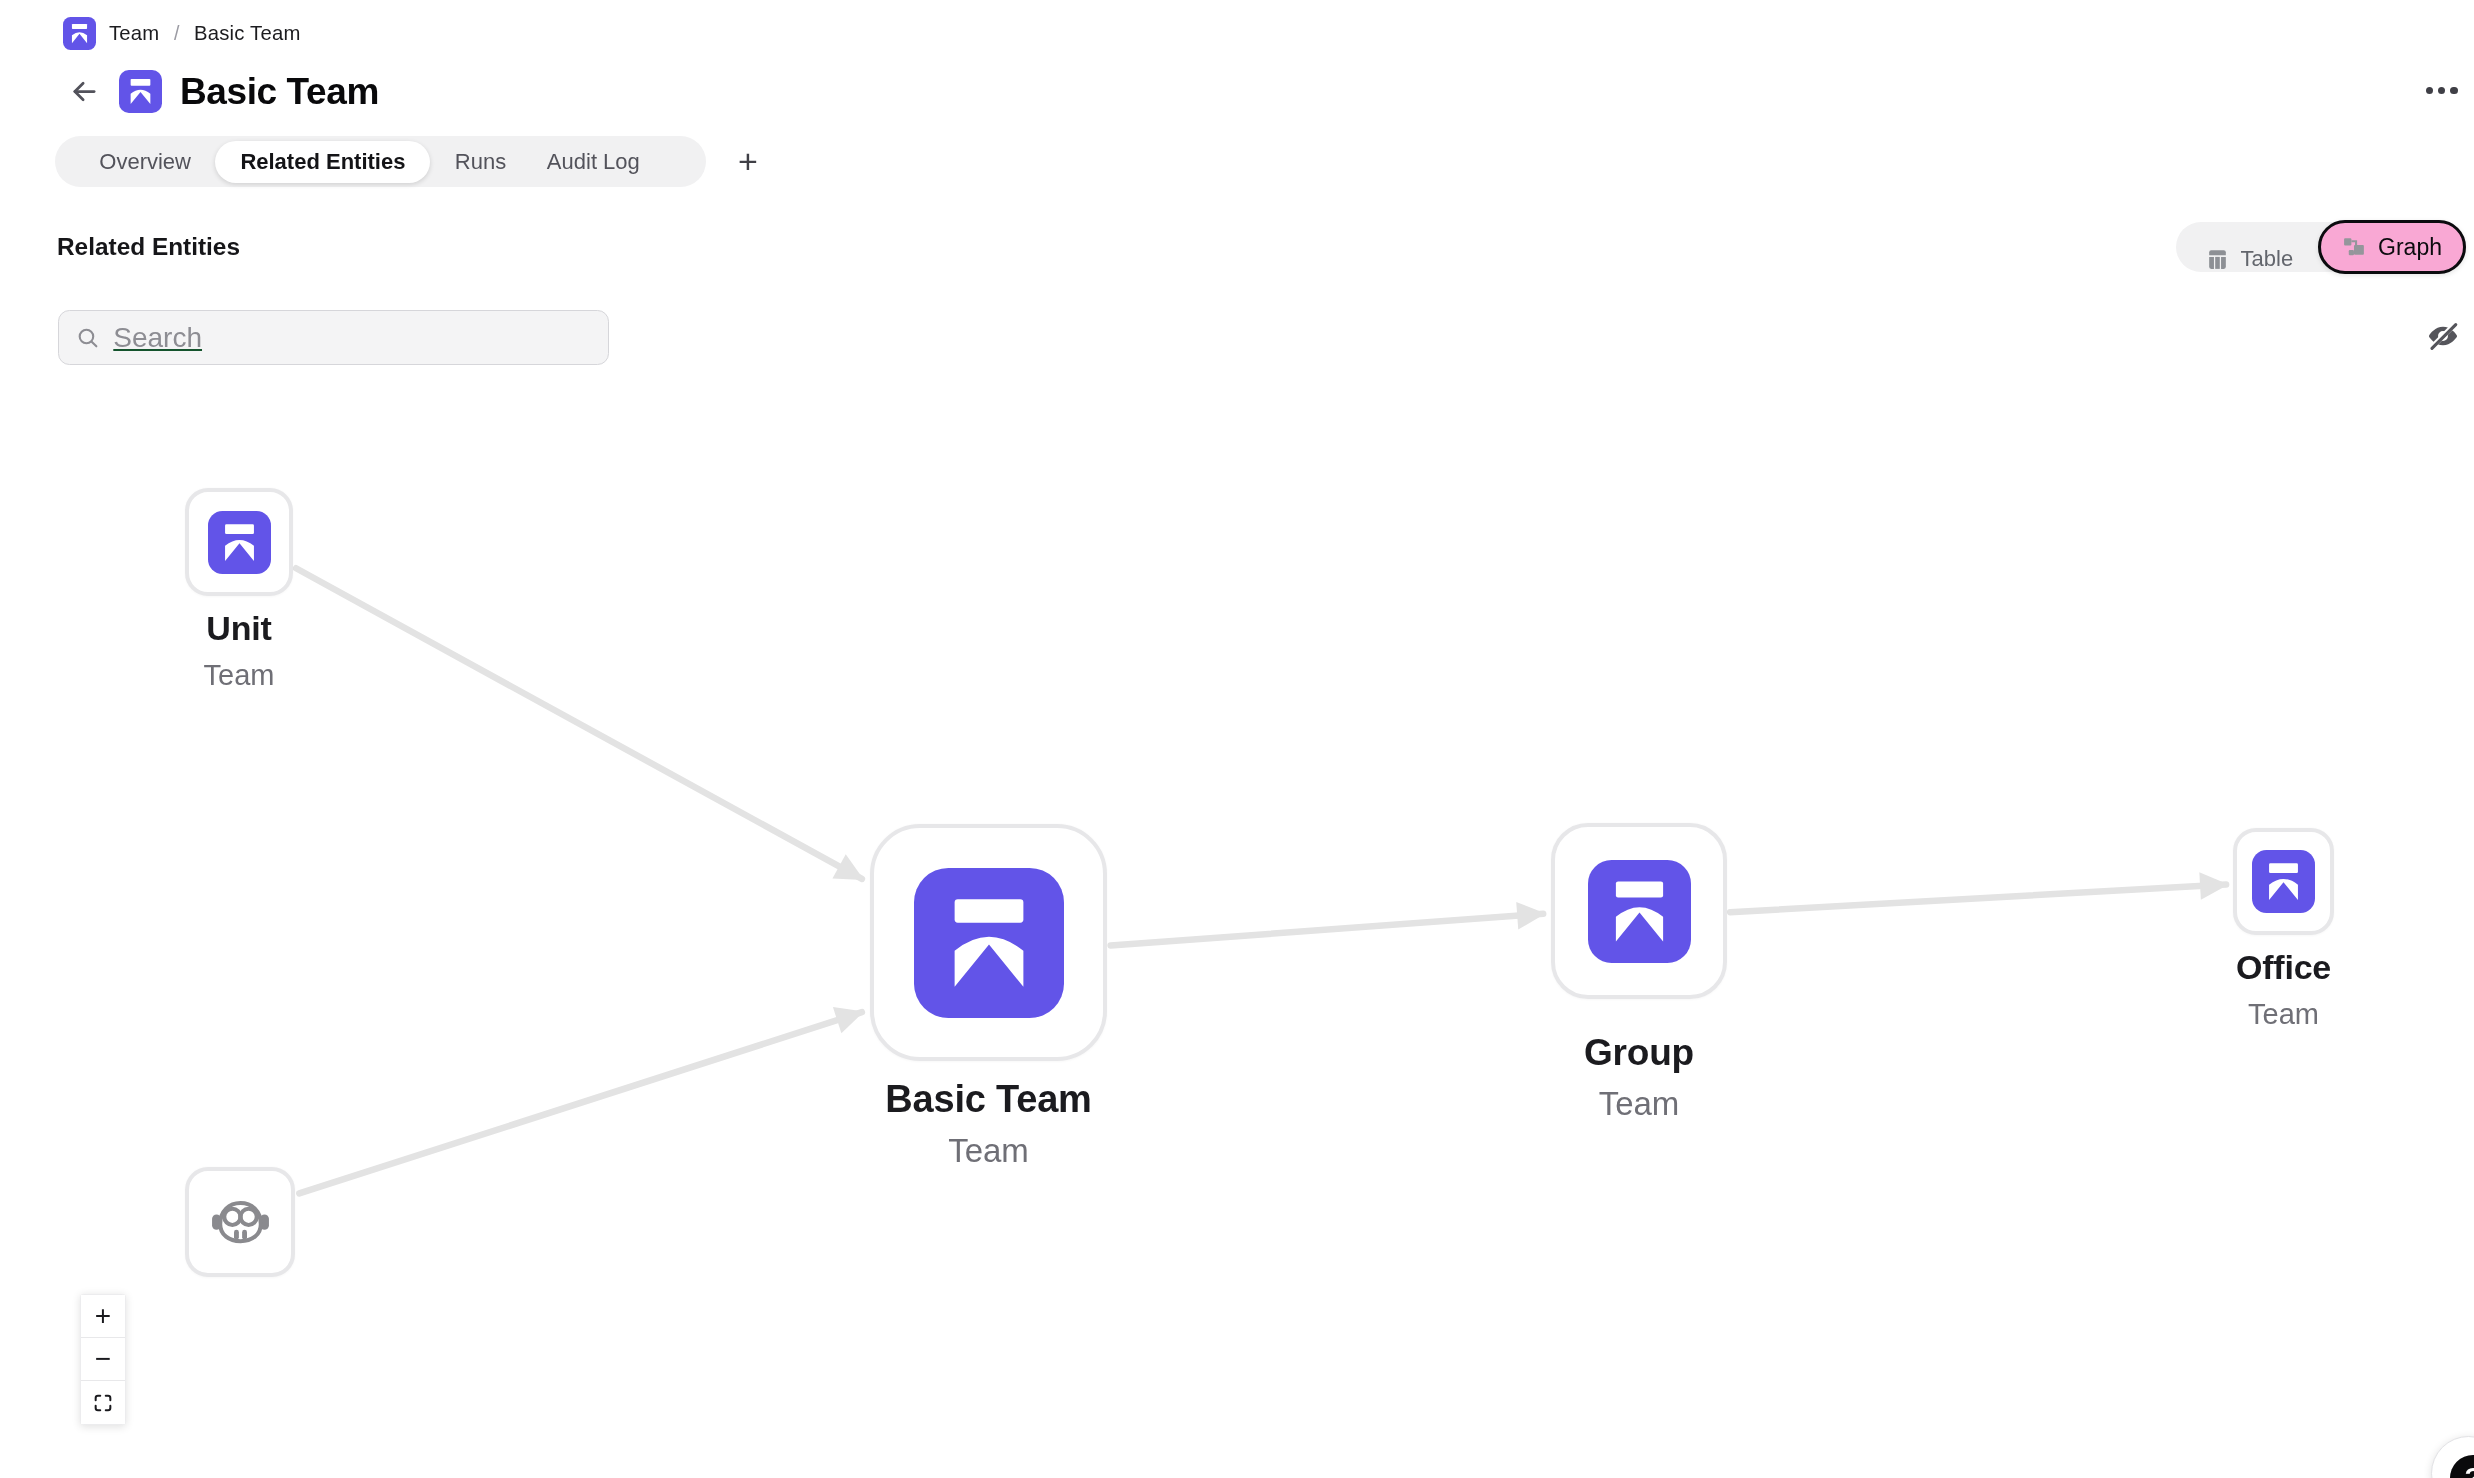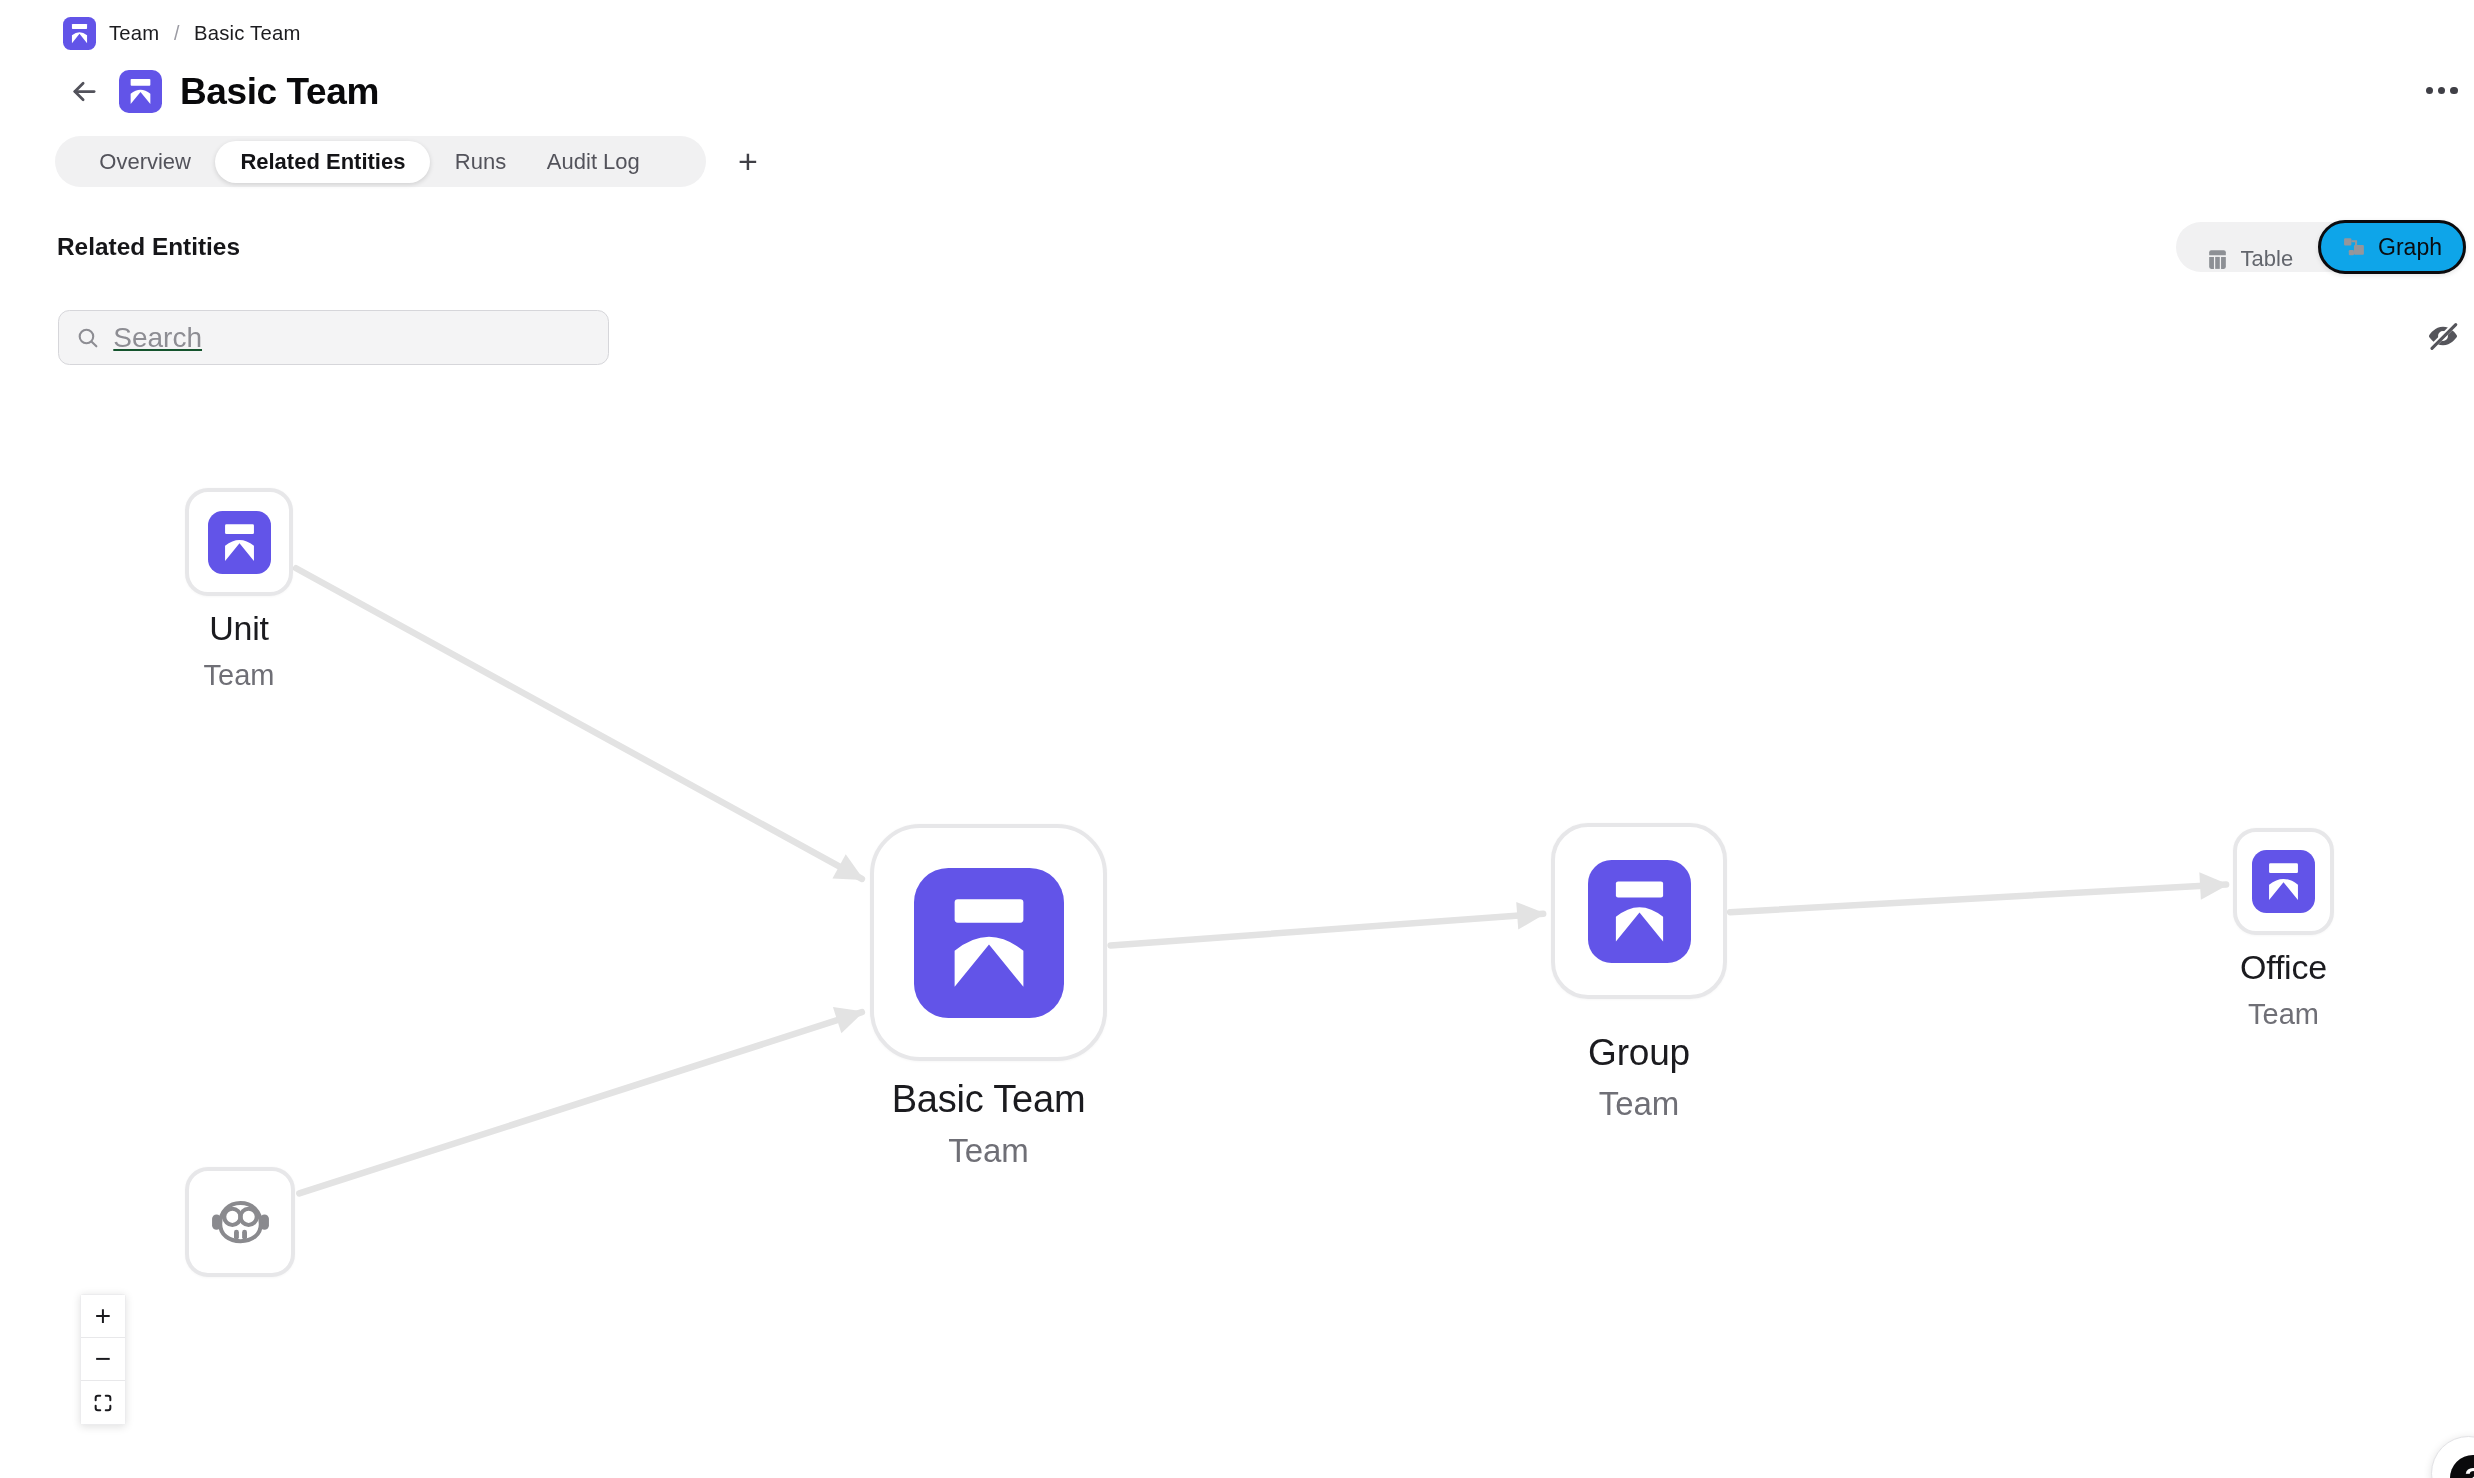--- a/index.html
+++ b/index.html
@@ -43,7 +43,7 @@
   .toggle-table { padding-left:29px; }
   .toggle-table svg { width:25px; height:25px; }
   .toggle-table span { font-size:22px; color:#63666d; }
-  .toggle-graph { position:absolute; right:0px; top:-1.6px; height:54px; padding:0 21px; background:#0ea5e9;
+  .toggle-graph { position:absolute; right:0px; top:-1.6px; height:54px; padding:0 21px; background:#f9a8d4;
                   border:3.3px solid #0b0b0e; border-radius:27px; box-shadow:0 1.6px 4.9px rgba(0,0,0,.10); }
   .toggle-graph svg { width:25px; height:25px; }
   .toggle-graph span { font-size:23px; color:#0b0b0e; font-weight:500; }

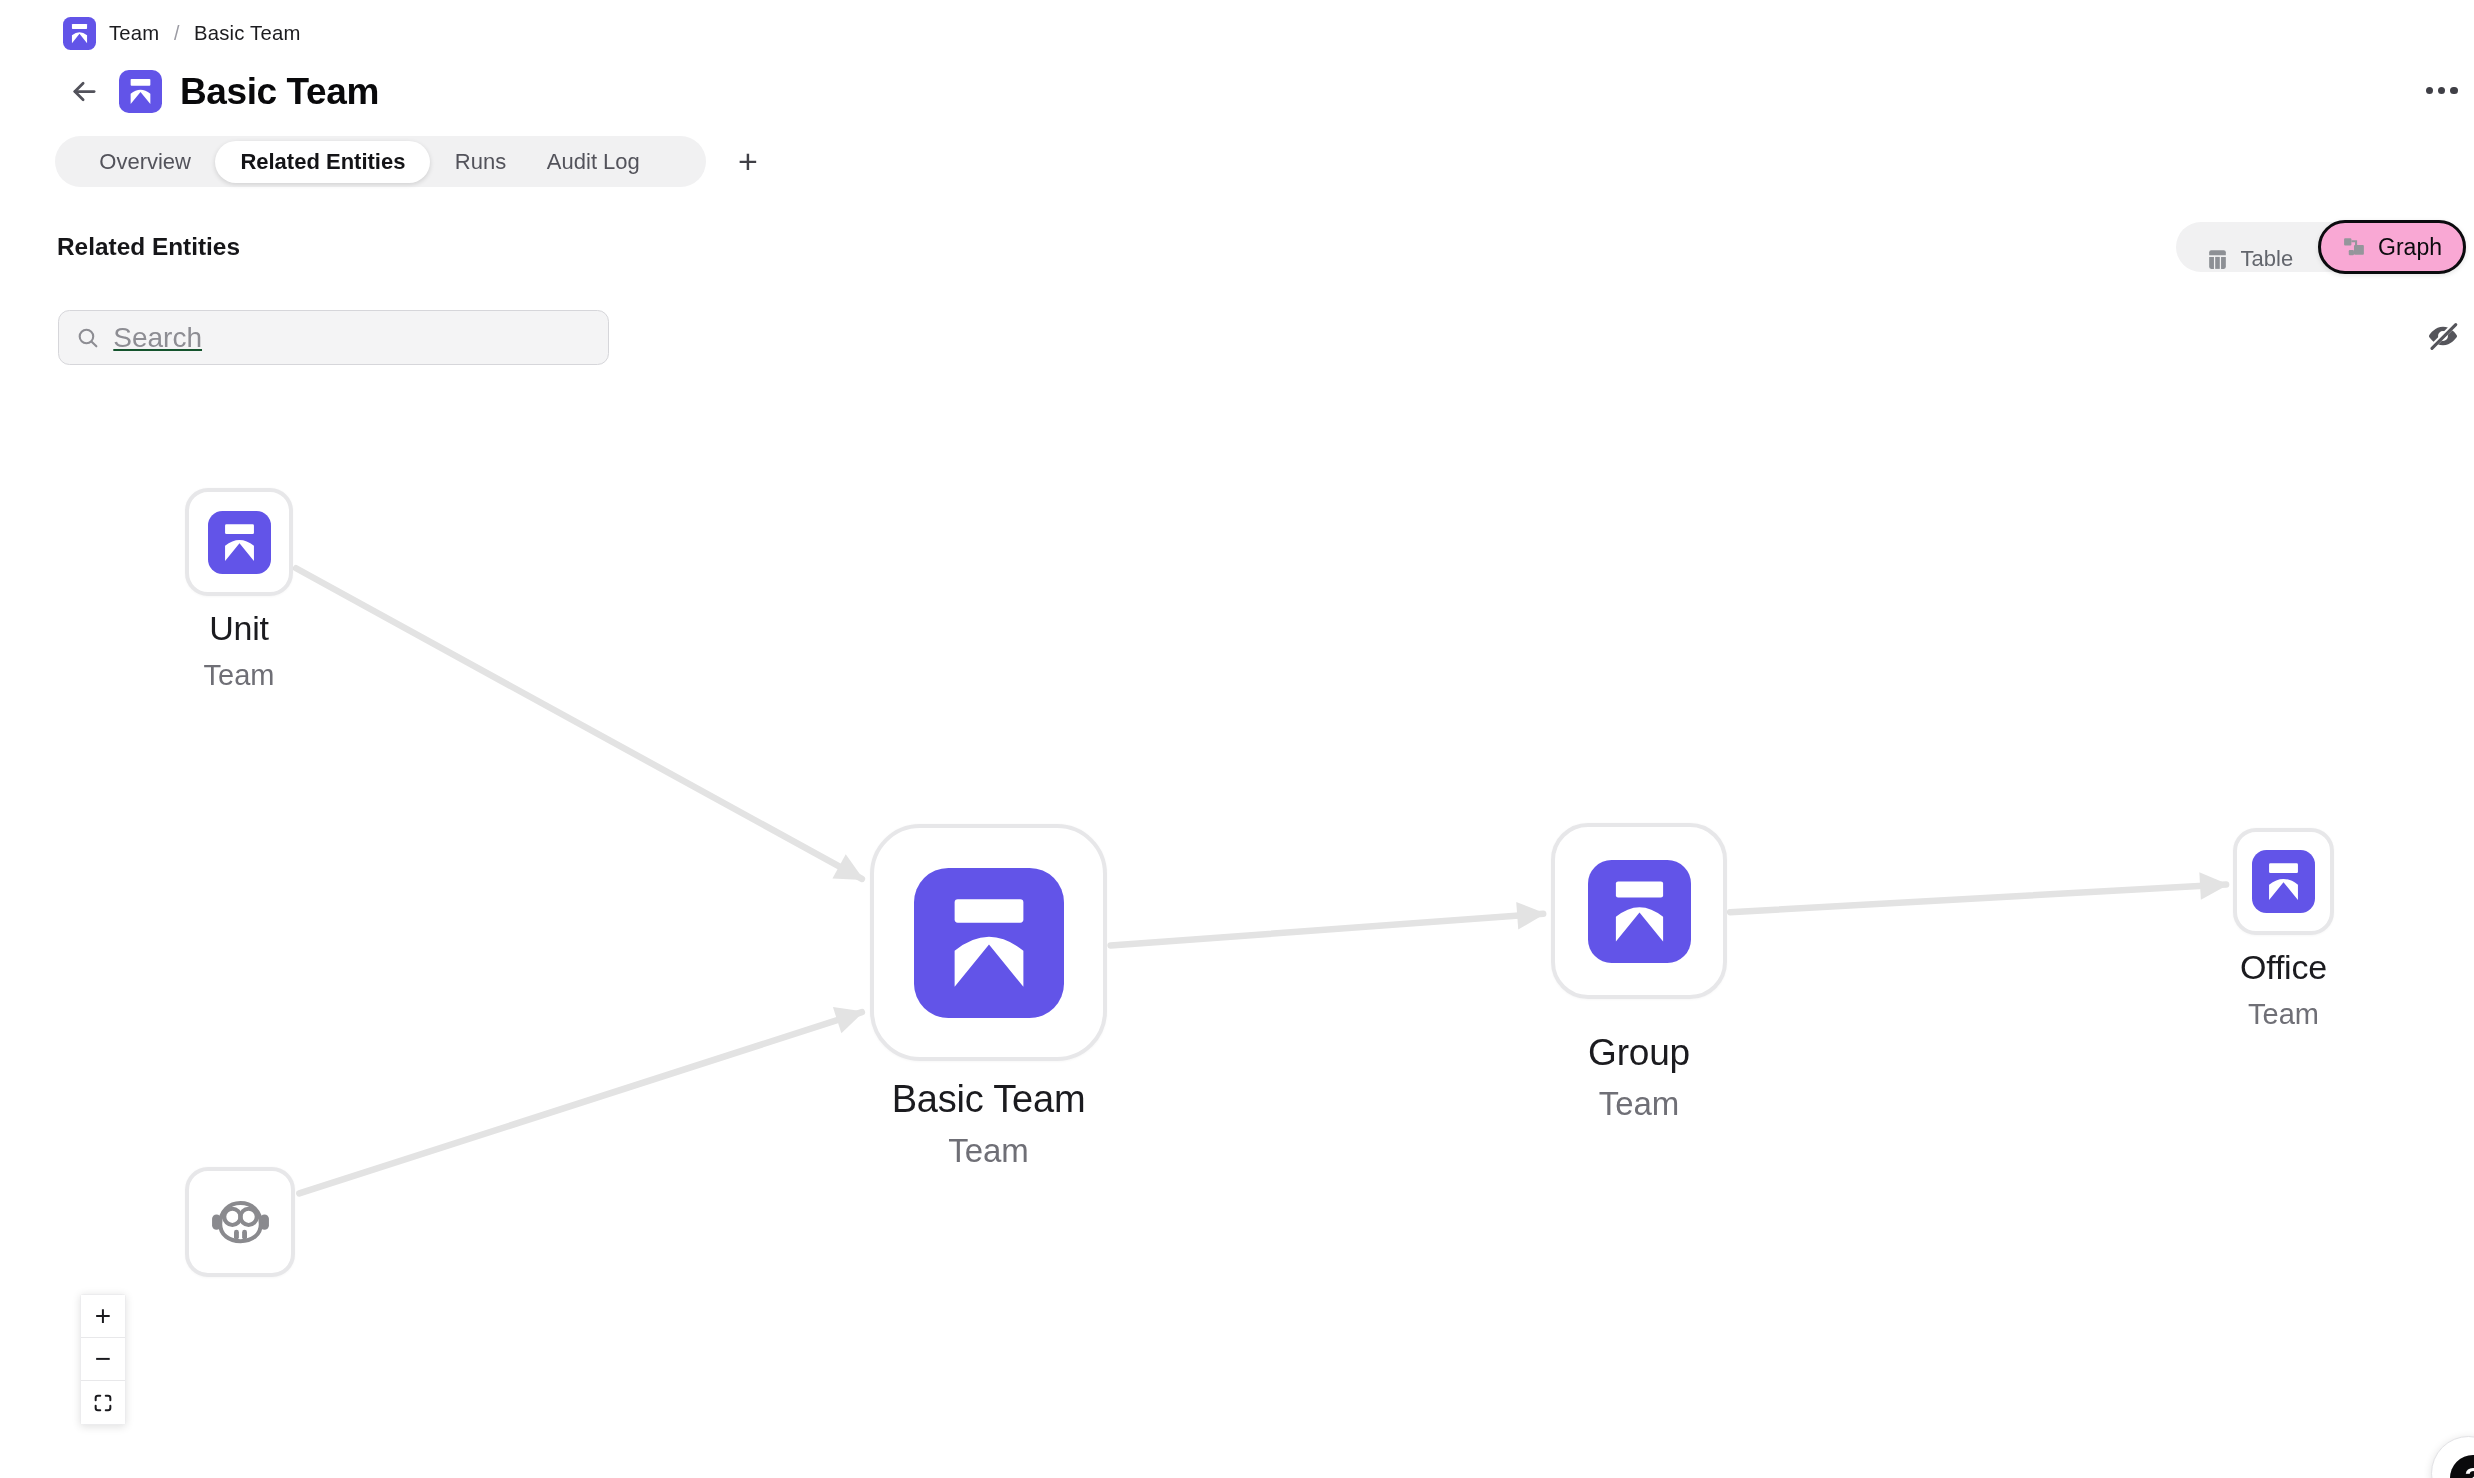--- a/index.html
+++ b/index.html
@@ -67,7 +67,7 @@
   .node-icon { color:#6254e8; display:flex; }
   .node-icon svg { width:100%; height:100%; display:block; }
   .node-label { position:absolute; left:50%; transform:translateX(-50%); width:455px; text-align:center; }
-  .node-title { font-weight:400; color:#1b1b1f; letter-spacing:-0.2px; }
+  .node-title { font-weight:700; color:#1b1b1f; letter-spacing:-0.2px; }
   .node-sub { color:#6f6f76; margin-top:11.4px; }
 
   

